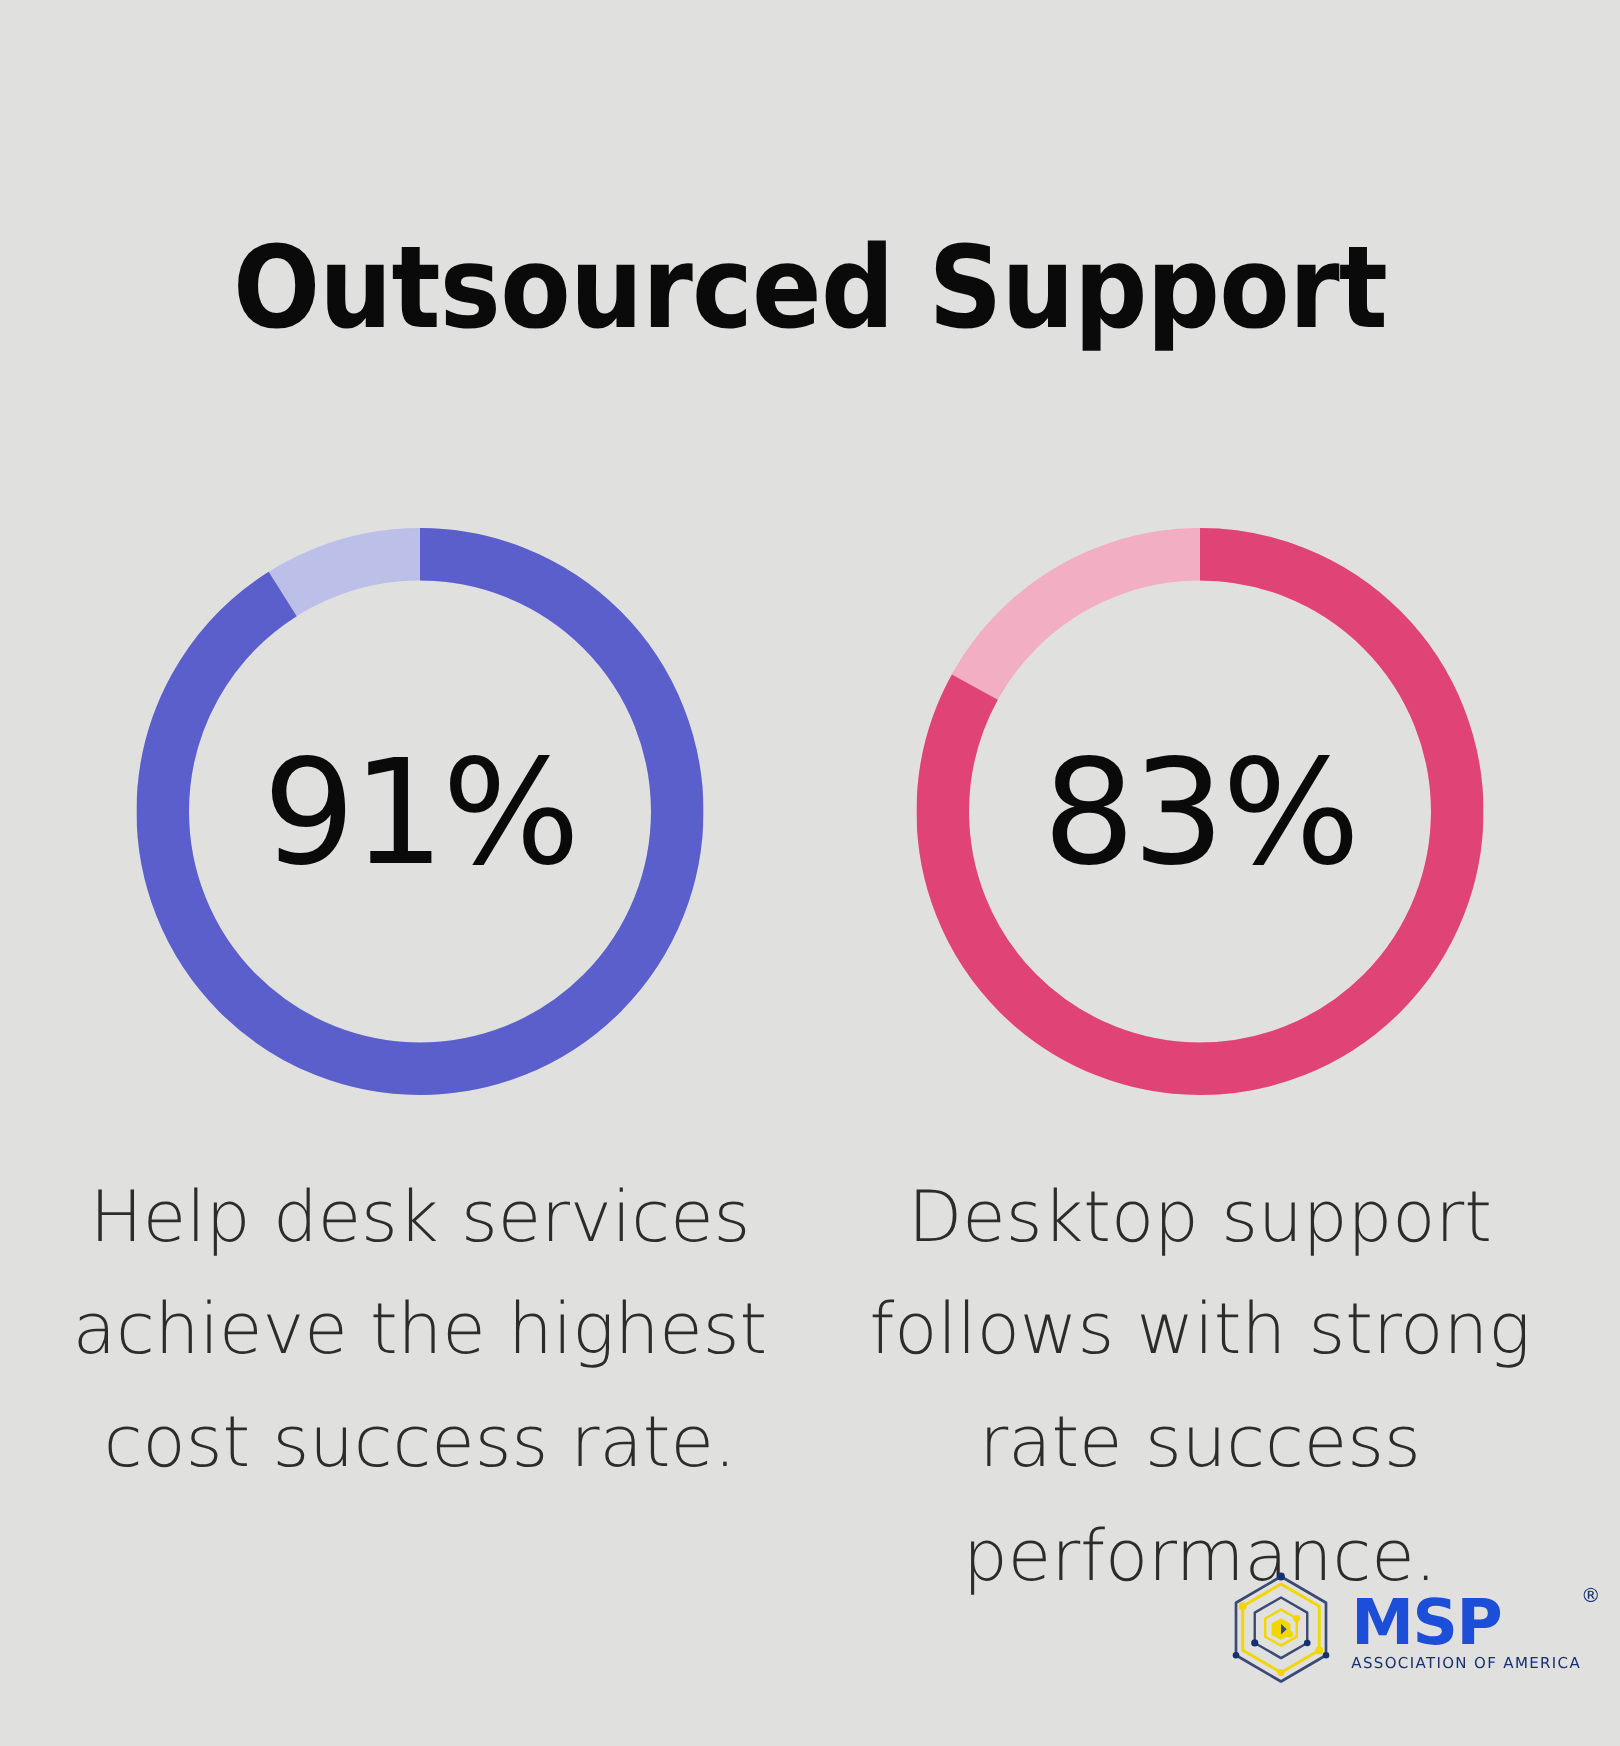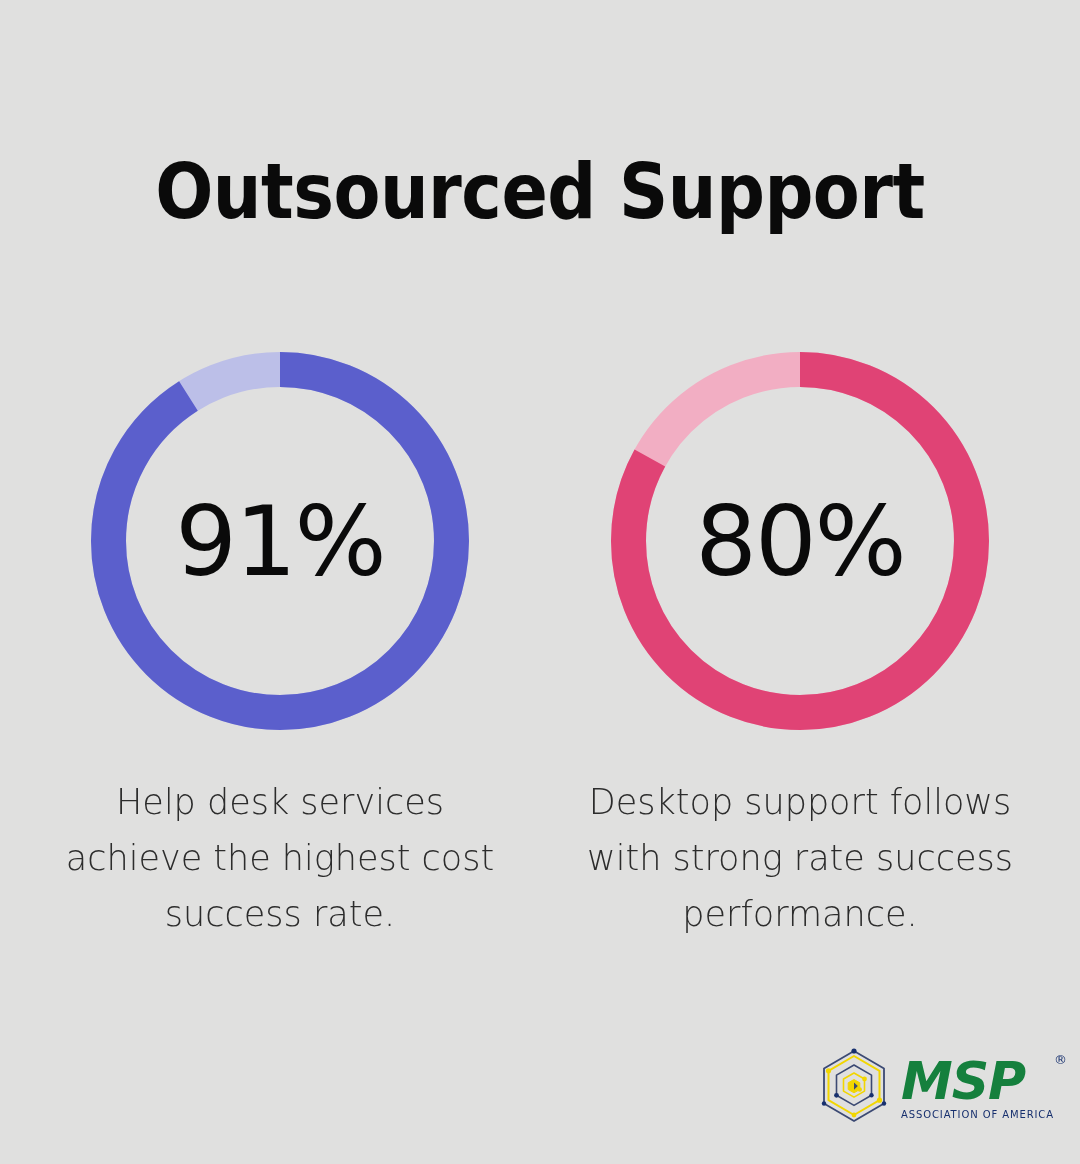--- a/index.html
+++ b/index.html
@@ -165,7 +165,7 @@
           <circle cx="189" cy="189" r="171.5" fill="none" stroke="#f2aec3" stroke-width="35"></circle>
           <circle id="arc-1" cx="189" cy="189" r="171.5" fill="none" stroke="#e04375" stroke-width="35" transform="rotate(-90 189 189)" stroke-dasharray="894.3800125504782 183.1862676308209"></circle>
         </svg>
-        <div class="donut-value">80%</div>
+        <div class="donut-value">83%</div>
       </div>
       <p class="caption caption-right">Desktop support follows with strong rate success performance.</p>
     </div>

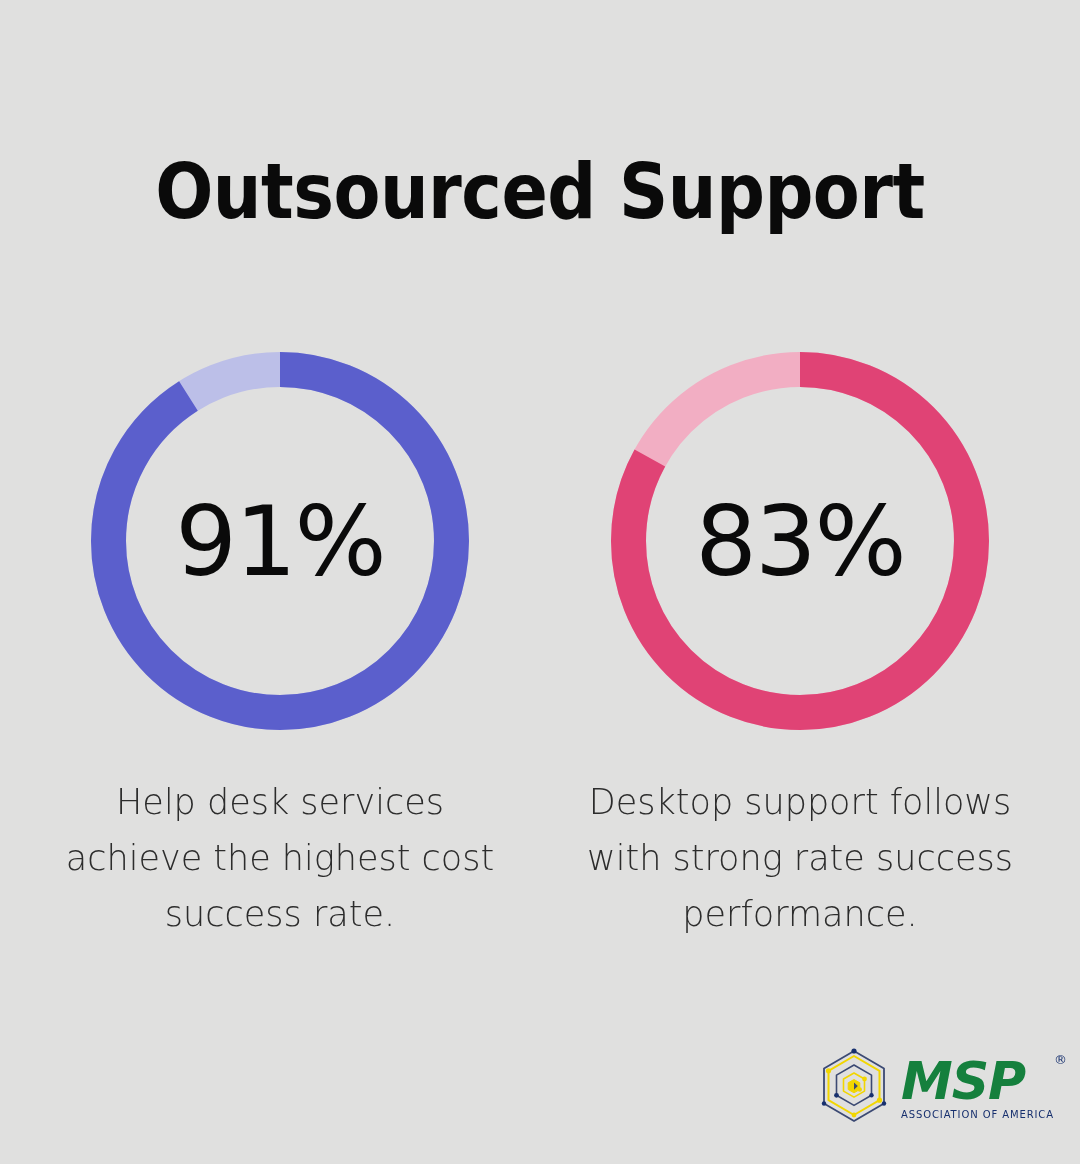--- a/index.html
+++ b/index.html
@@ -87,7 +87,7 @@
     text-align: center;
     font-family: "DejaVu Sans Light", "DejaVu Sans", sans-serif;
     font-weight: 300;
-    font-size: 35px;
+    font-size: 47px;
     line-height: 1.60;
     color: #2c2c2c;
   }

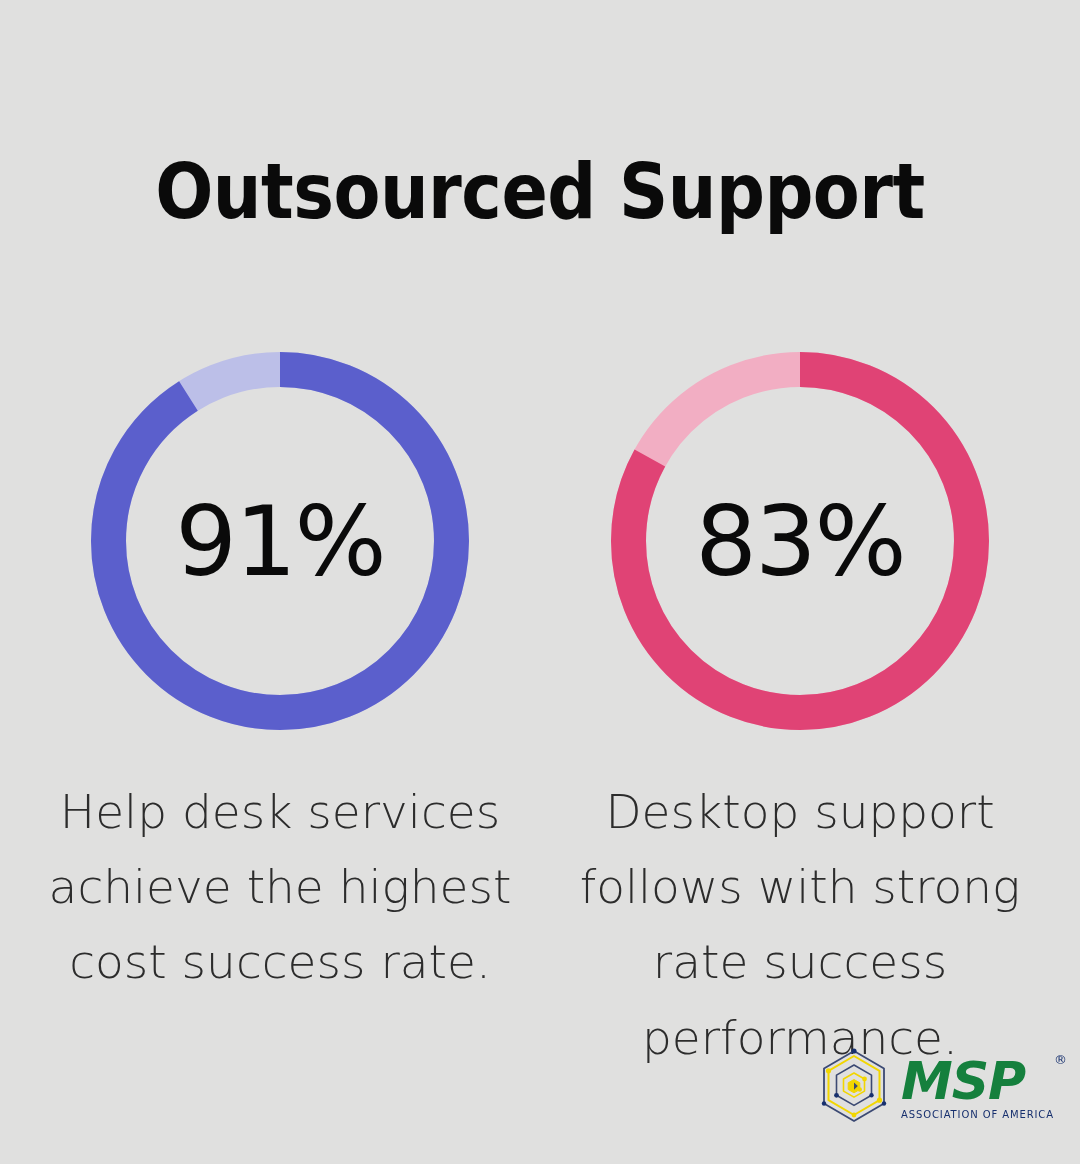--- a/index.html
+++ b/index.html
@@ -114,11 +114,10 @@
   .logo-msp {
     font-family: "DejaVu Sans", sans-serif;
     font-weight: 700;
-    font-size: 52px;
+    font-size: 42px;
     line-height: 0.92;
     letter-spacing: -1px;
-    color: #15803d;
-    font-style: italic;
+    color: #1d4ed8;
   }
   .logo-reg {
     position: absolute;

